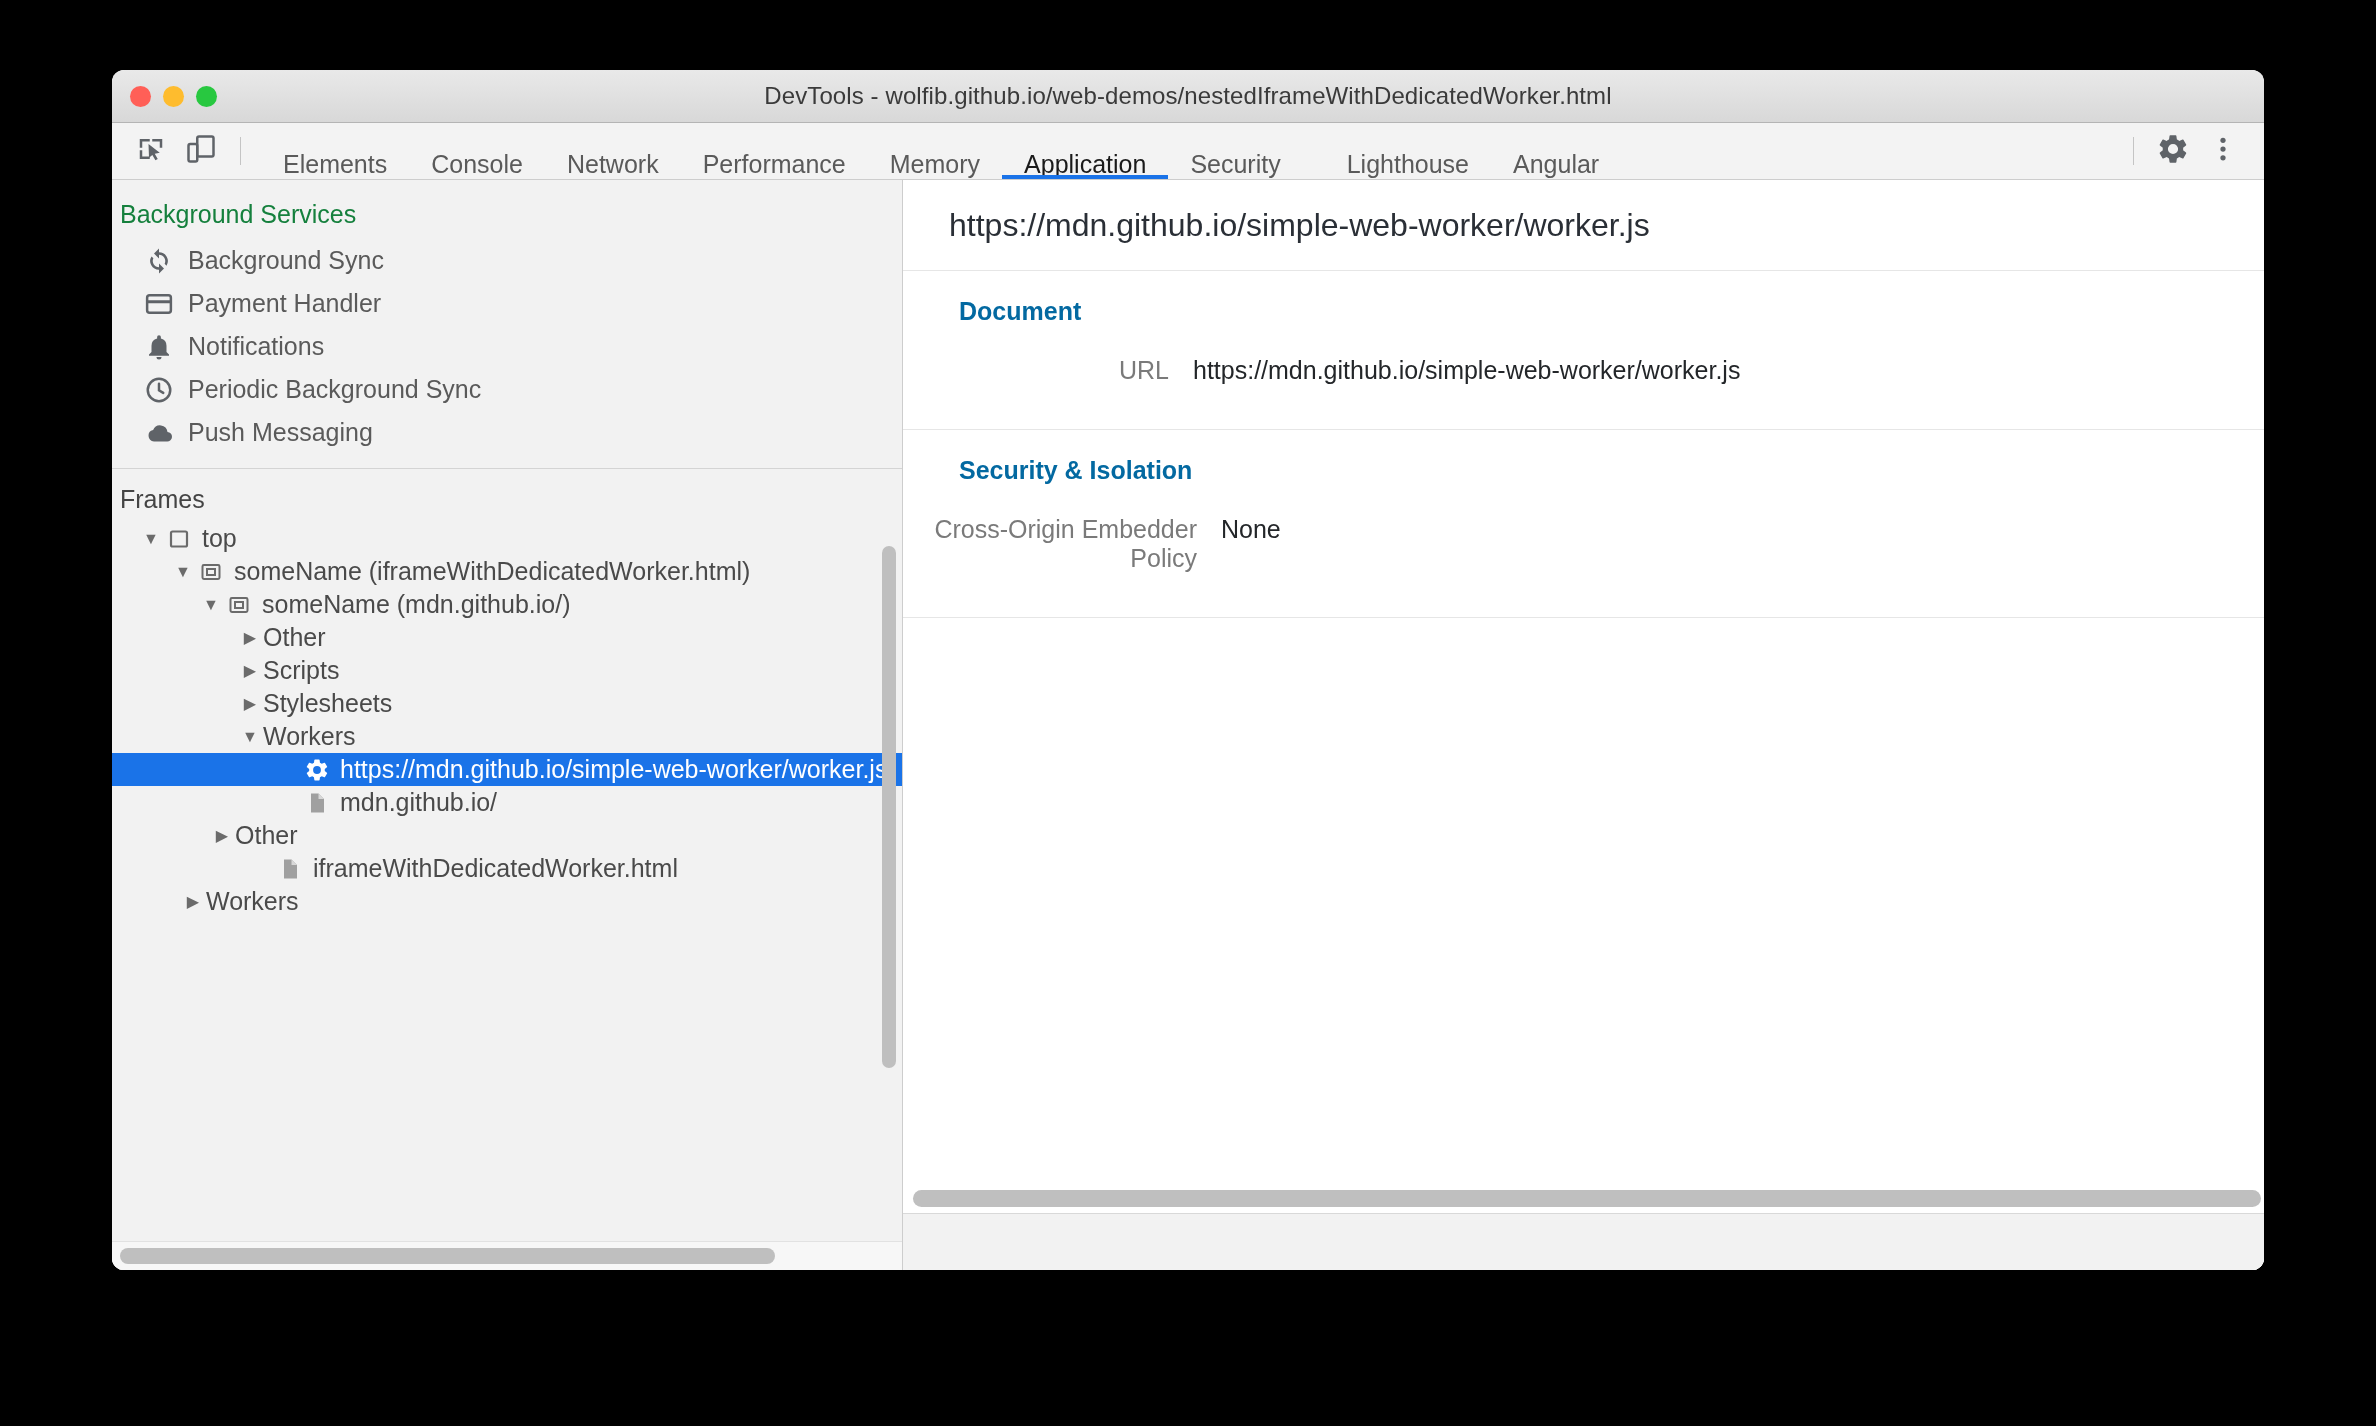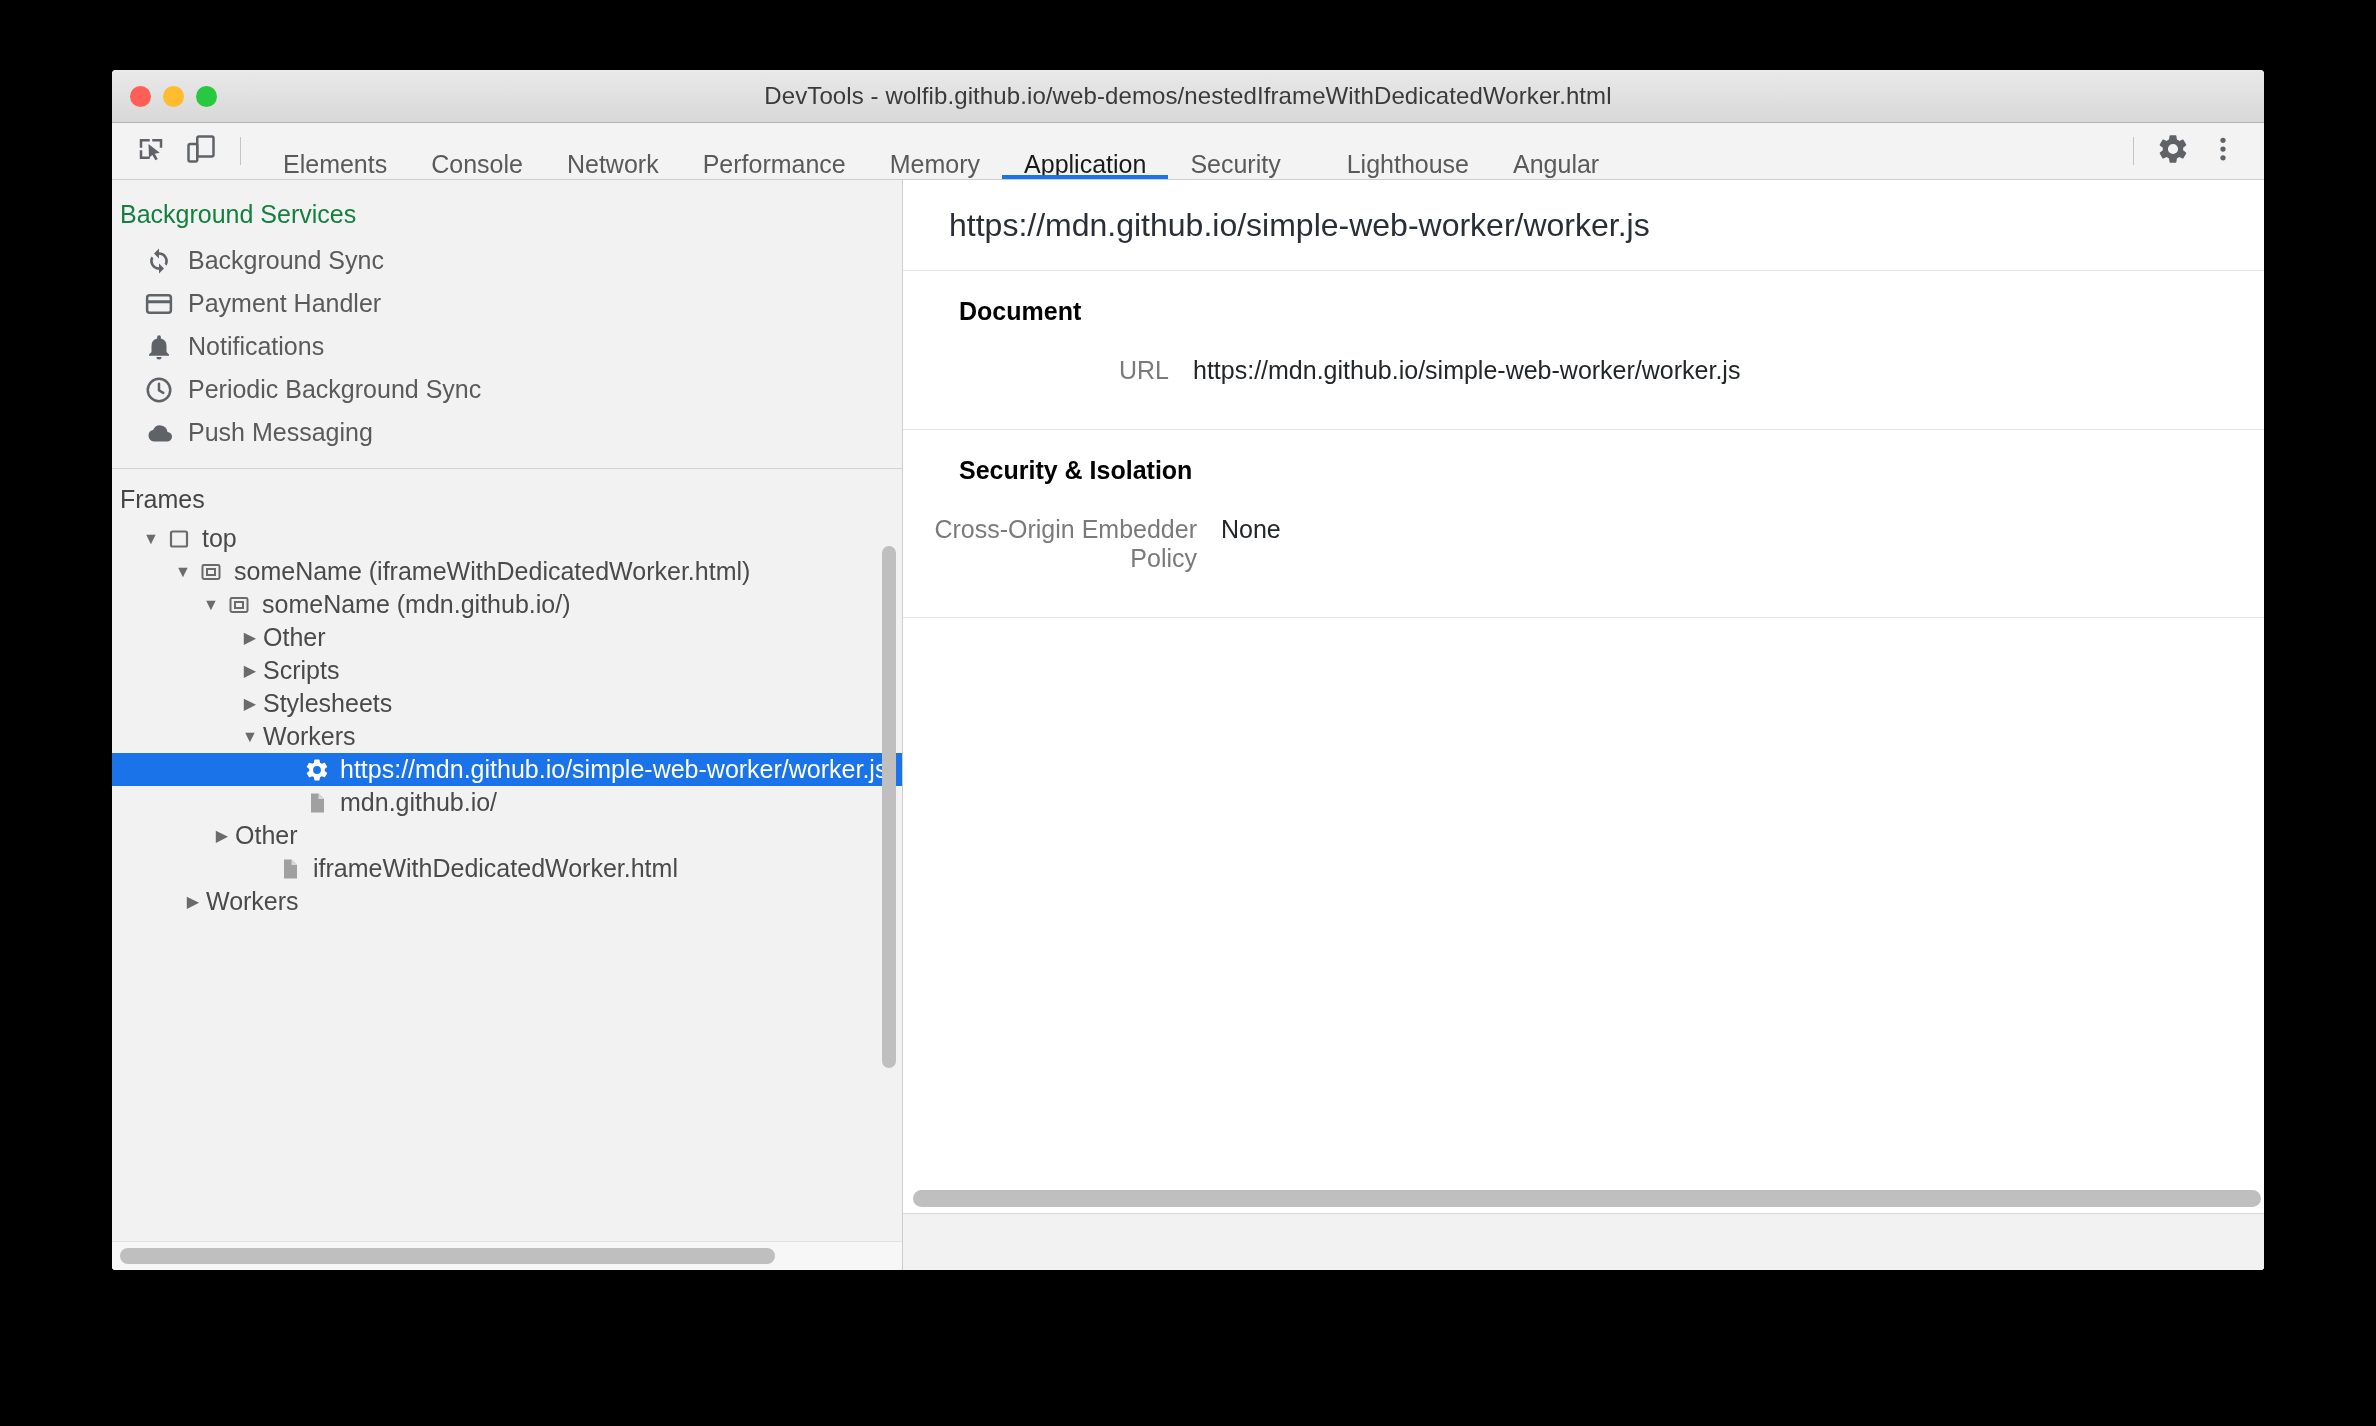--- a/index.html
+++ b/index.html
@@ -20,7 +20,7 @@
     width: 2152px;
     height: 1200px;
     background: #ffffff;
-    border-radius: 4px;
+    border-radius: 12px;
     box-shadow: 0 0 60px 18px rgba(0,0,0,0.55);
     overflow: hidden;
     display: flex;

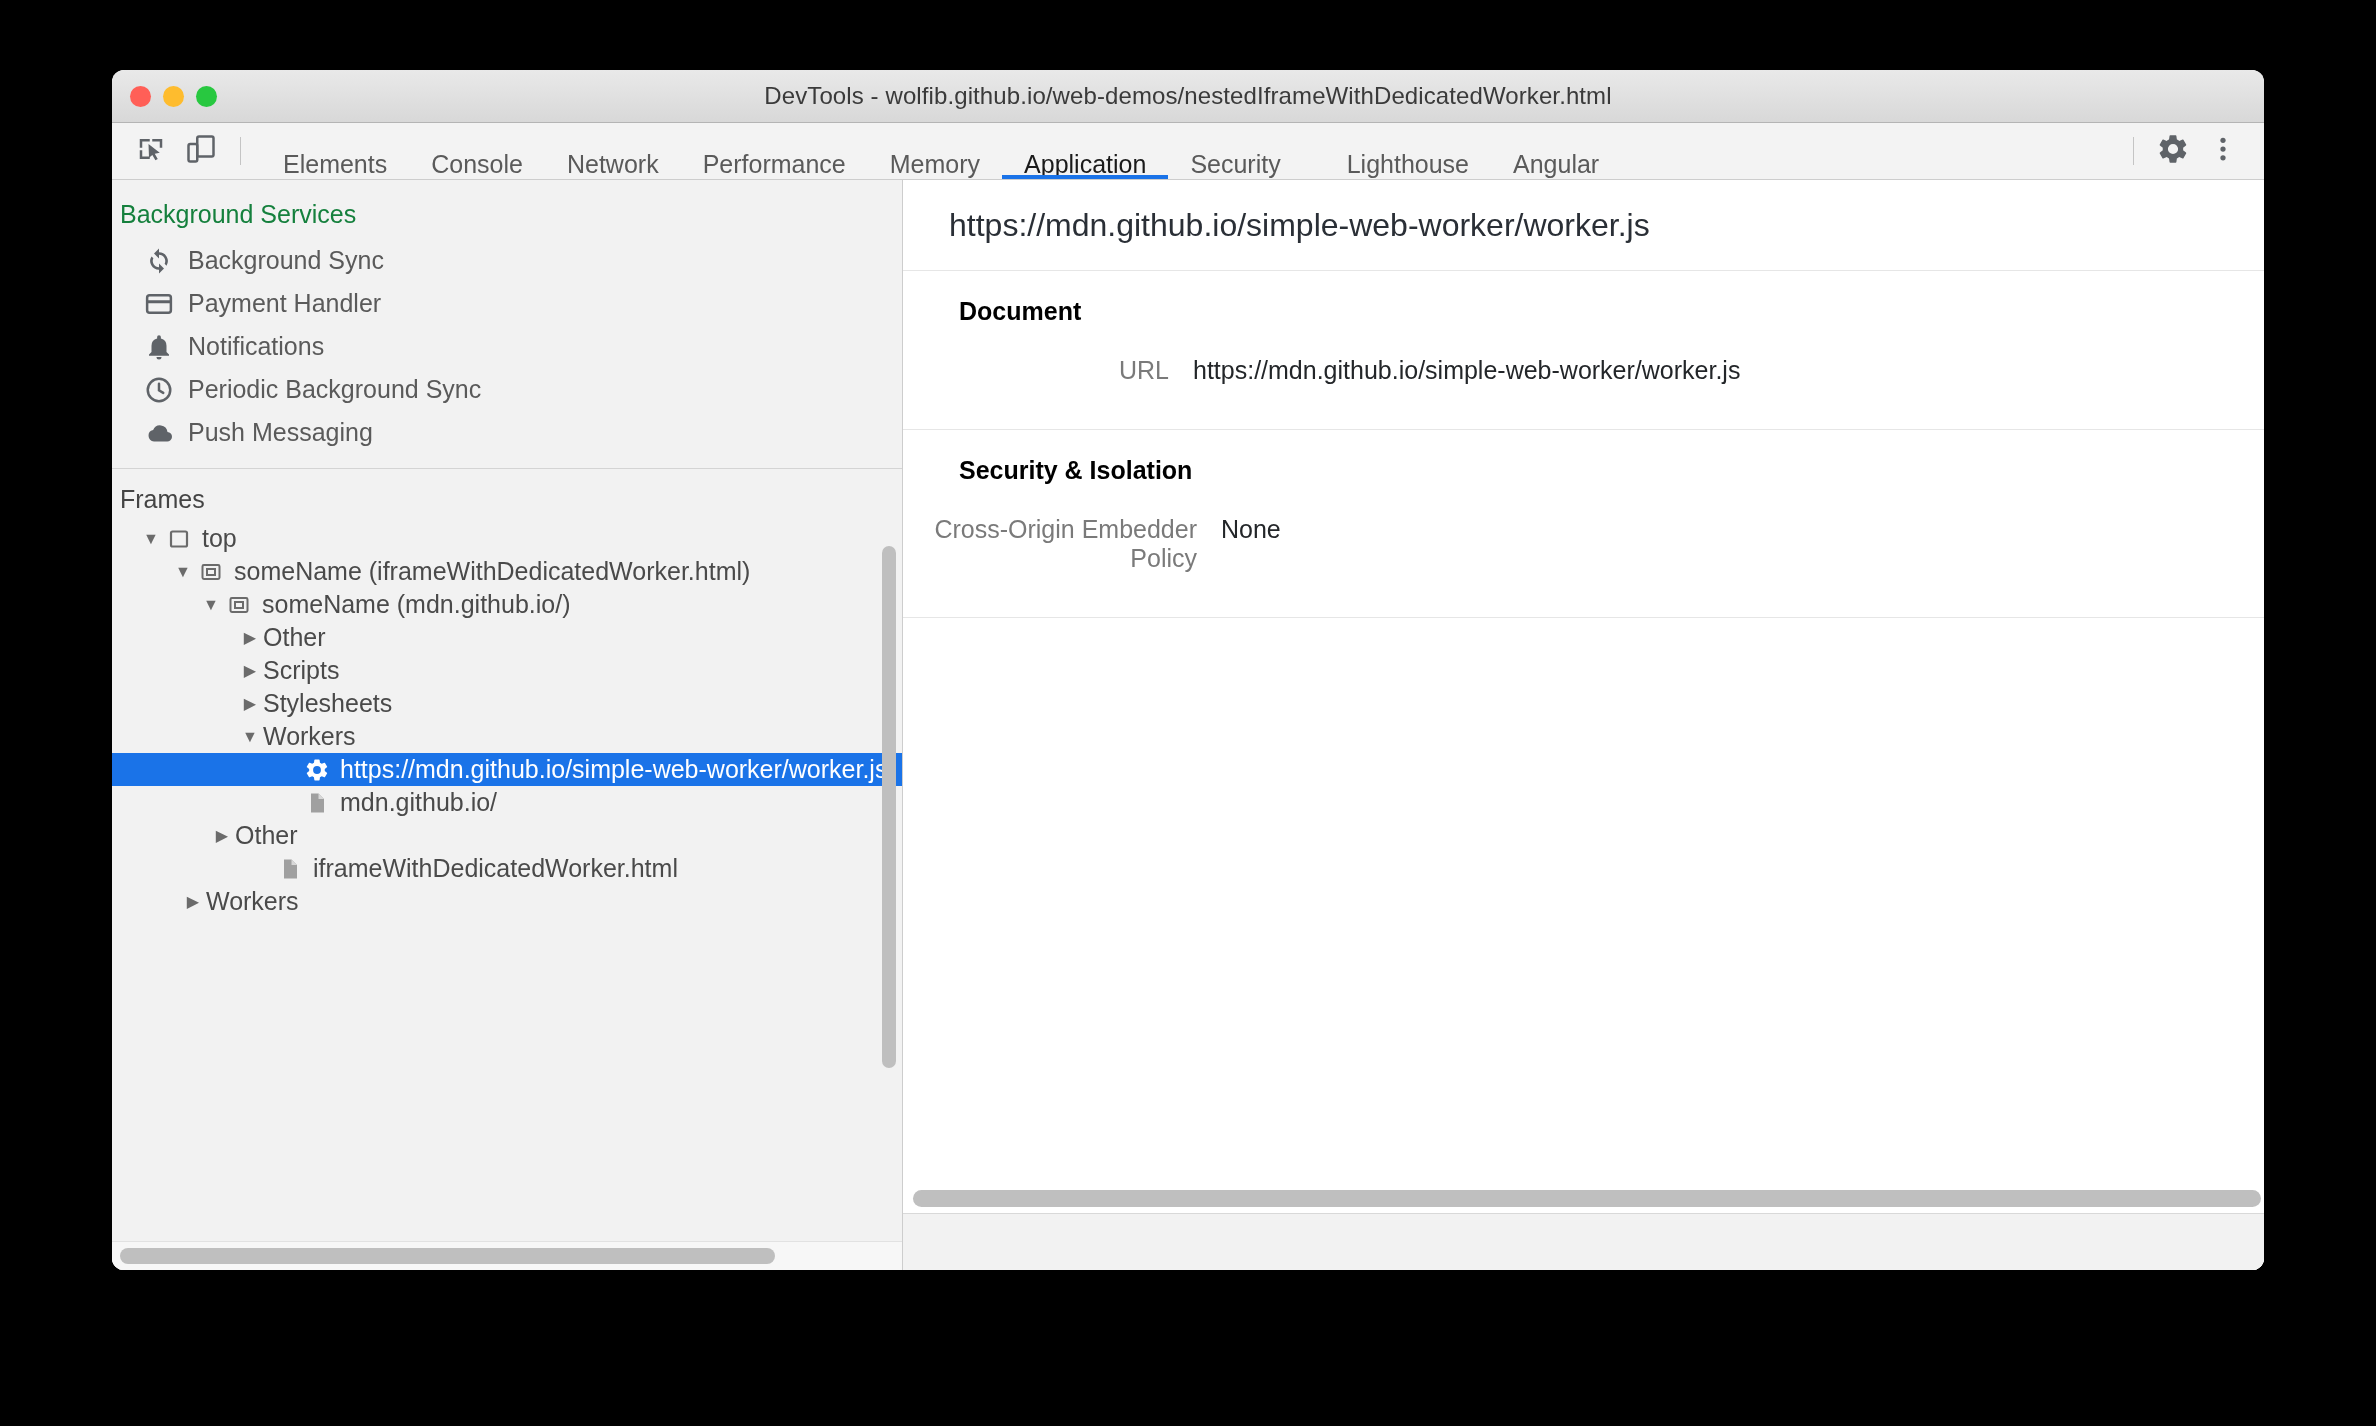--- a/index.html
+++ b/index.html
@@ -280,7 +280,7 @@
   .msection-title {
     font-size: 25px;
     font-weight: bold;
-    color: #000000;
+    color: #0369a1;
     padding-left: 56px;
     margin-bottom: 30px;
   }

